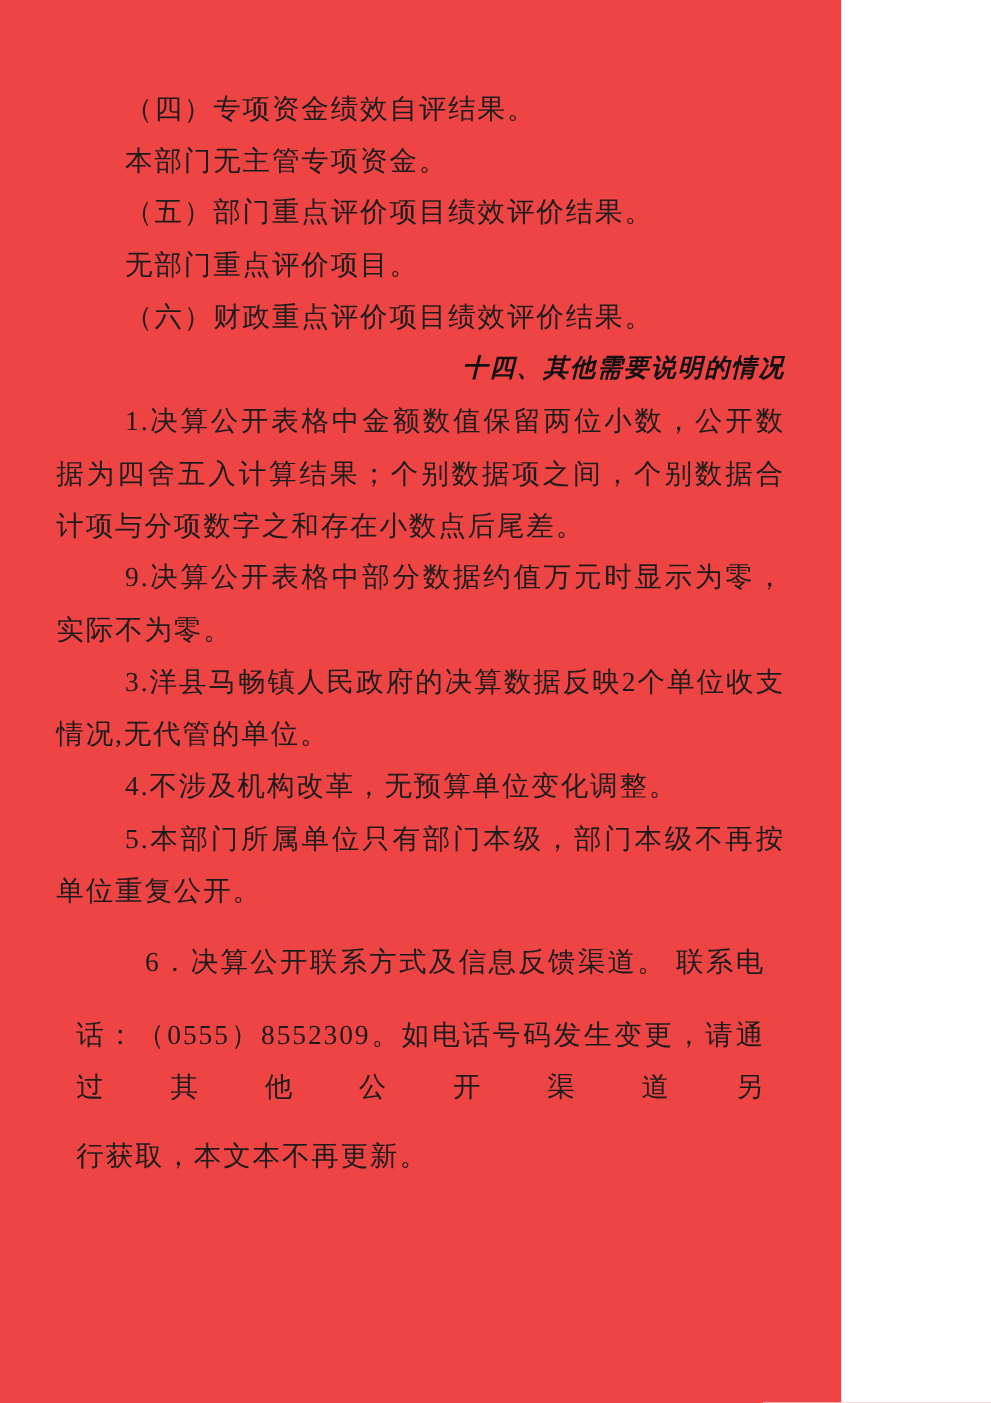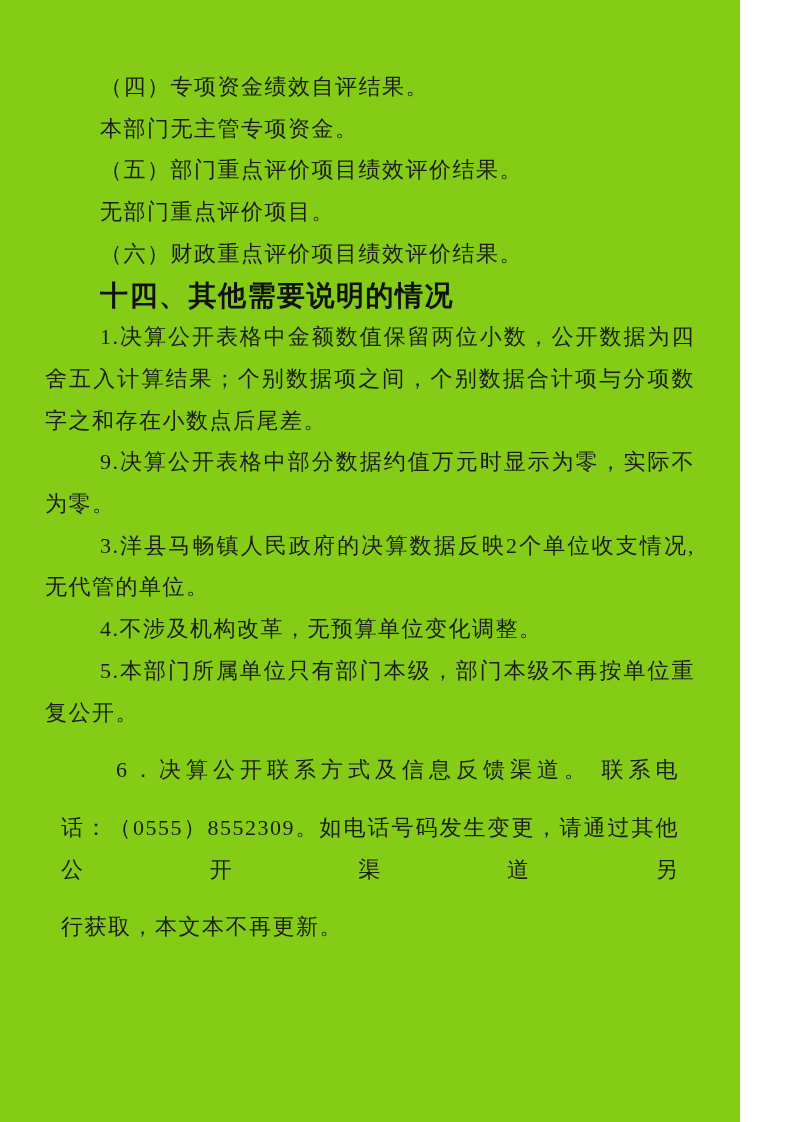--- a/index.html
+++ b/index.html
@@ -9,9 +9,9 @@
   }
   .page {
     position: relative;
-    width: 740px;
+    width: 673px;
     height: 1122px;
-    background: #84cc16;
+    background: #ef4444;
     overflow: hidden;
     box-sizing: border-box;
   }

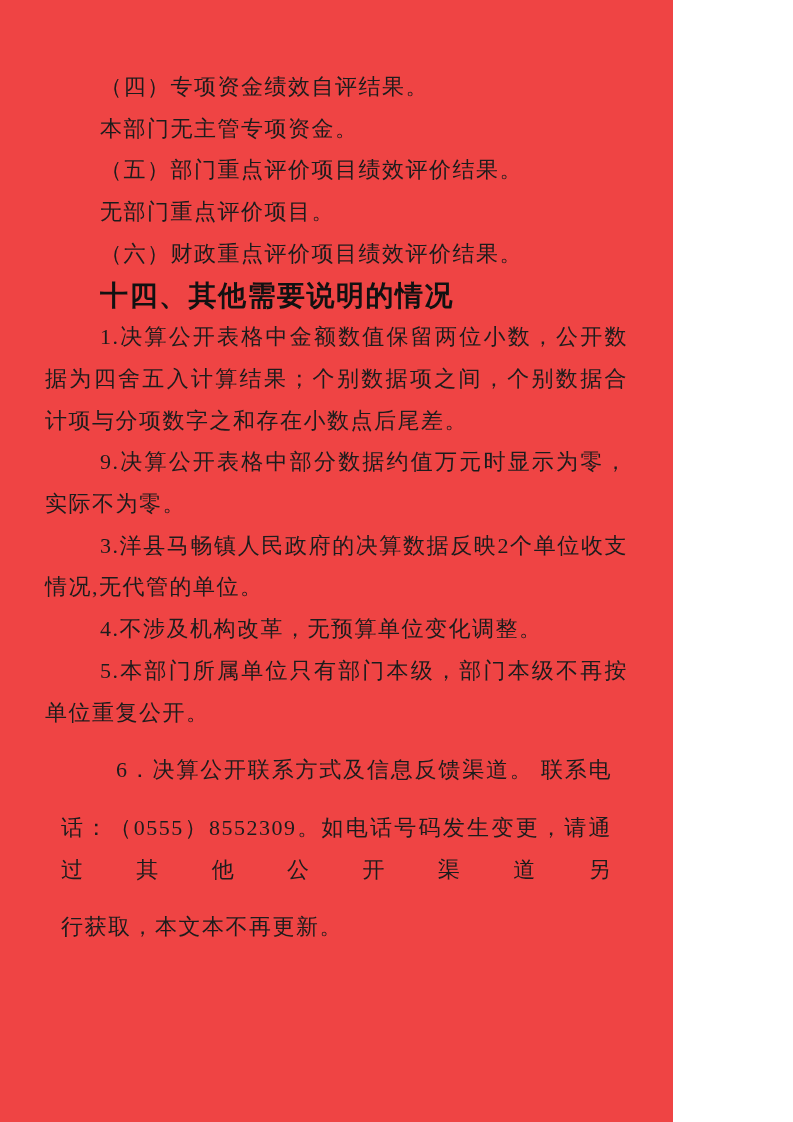--- a/index.html
+++ b/index.html
@@ -32,14 +32,15 @@
   }
   .heading {
     margin: 0;
-    font-size: 28px;
+    font-size: 20px;
     line-height: 41.7px;
     letter-spacing: 1.5px;
     text-indent: 55px;
     font-weight: 700;
     color: #111111;
     font-family: "Liberation Sans", "DejaVu Sans", sans-serif;
-    text-align: left;
+    text-align: right;
+    font-style: italic;
   }
   
   .jline {

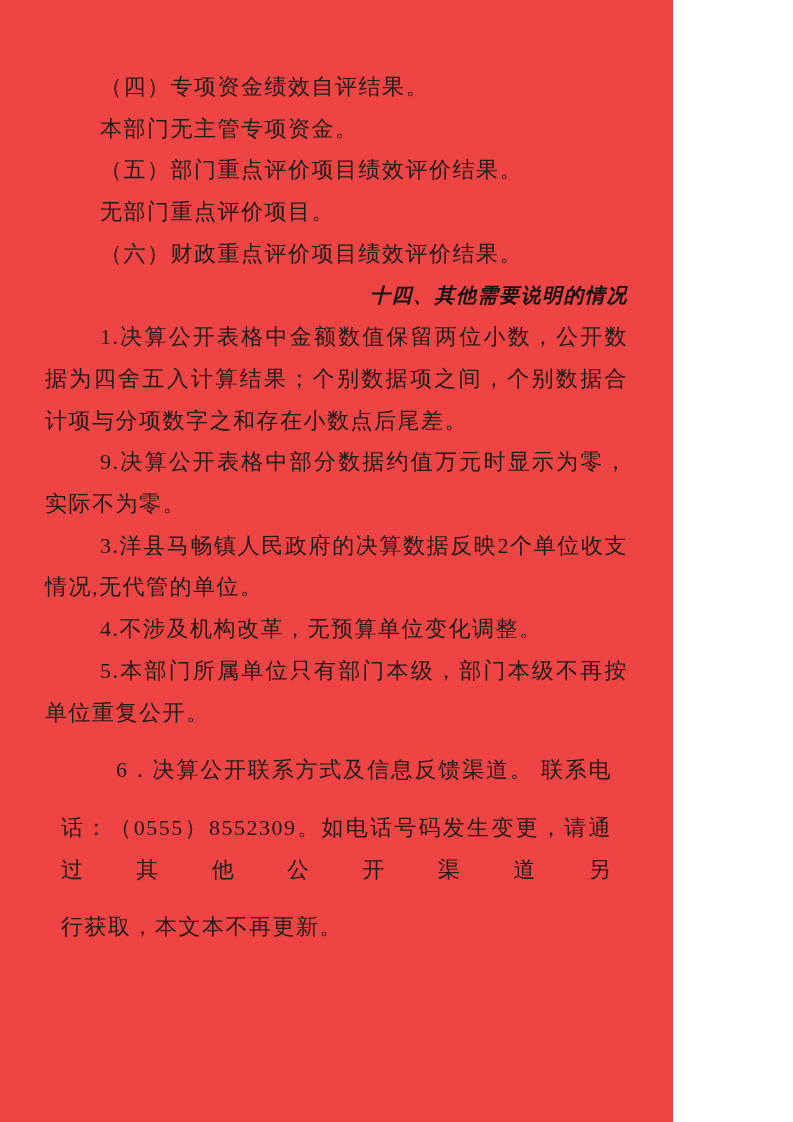--- a/index.html
+++ b/index.html
@@ -58,6 +58,7 @@
     text-align: left;
     text-align-last: left;
     text-indent: 0;
+    font-family: Liberation Mono, monospace;
   }
 </style>
 </head>

